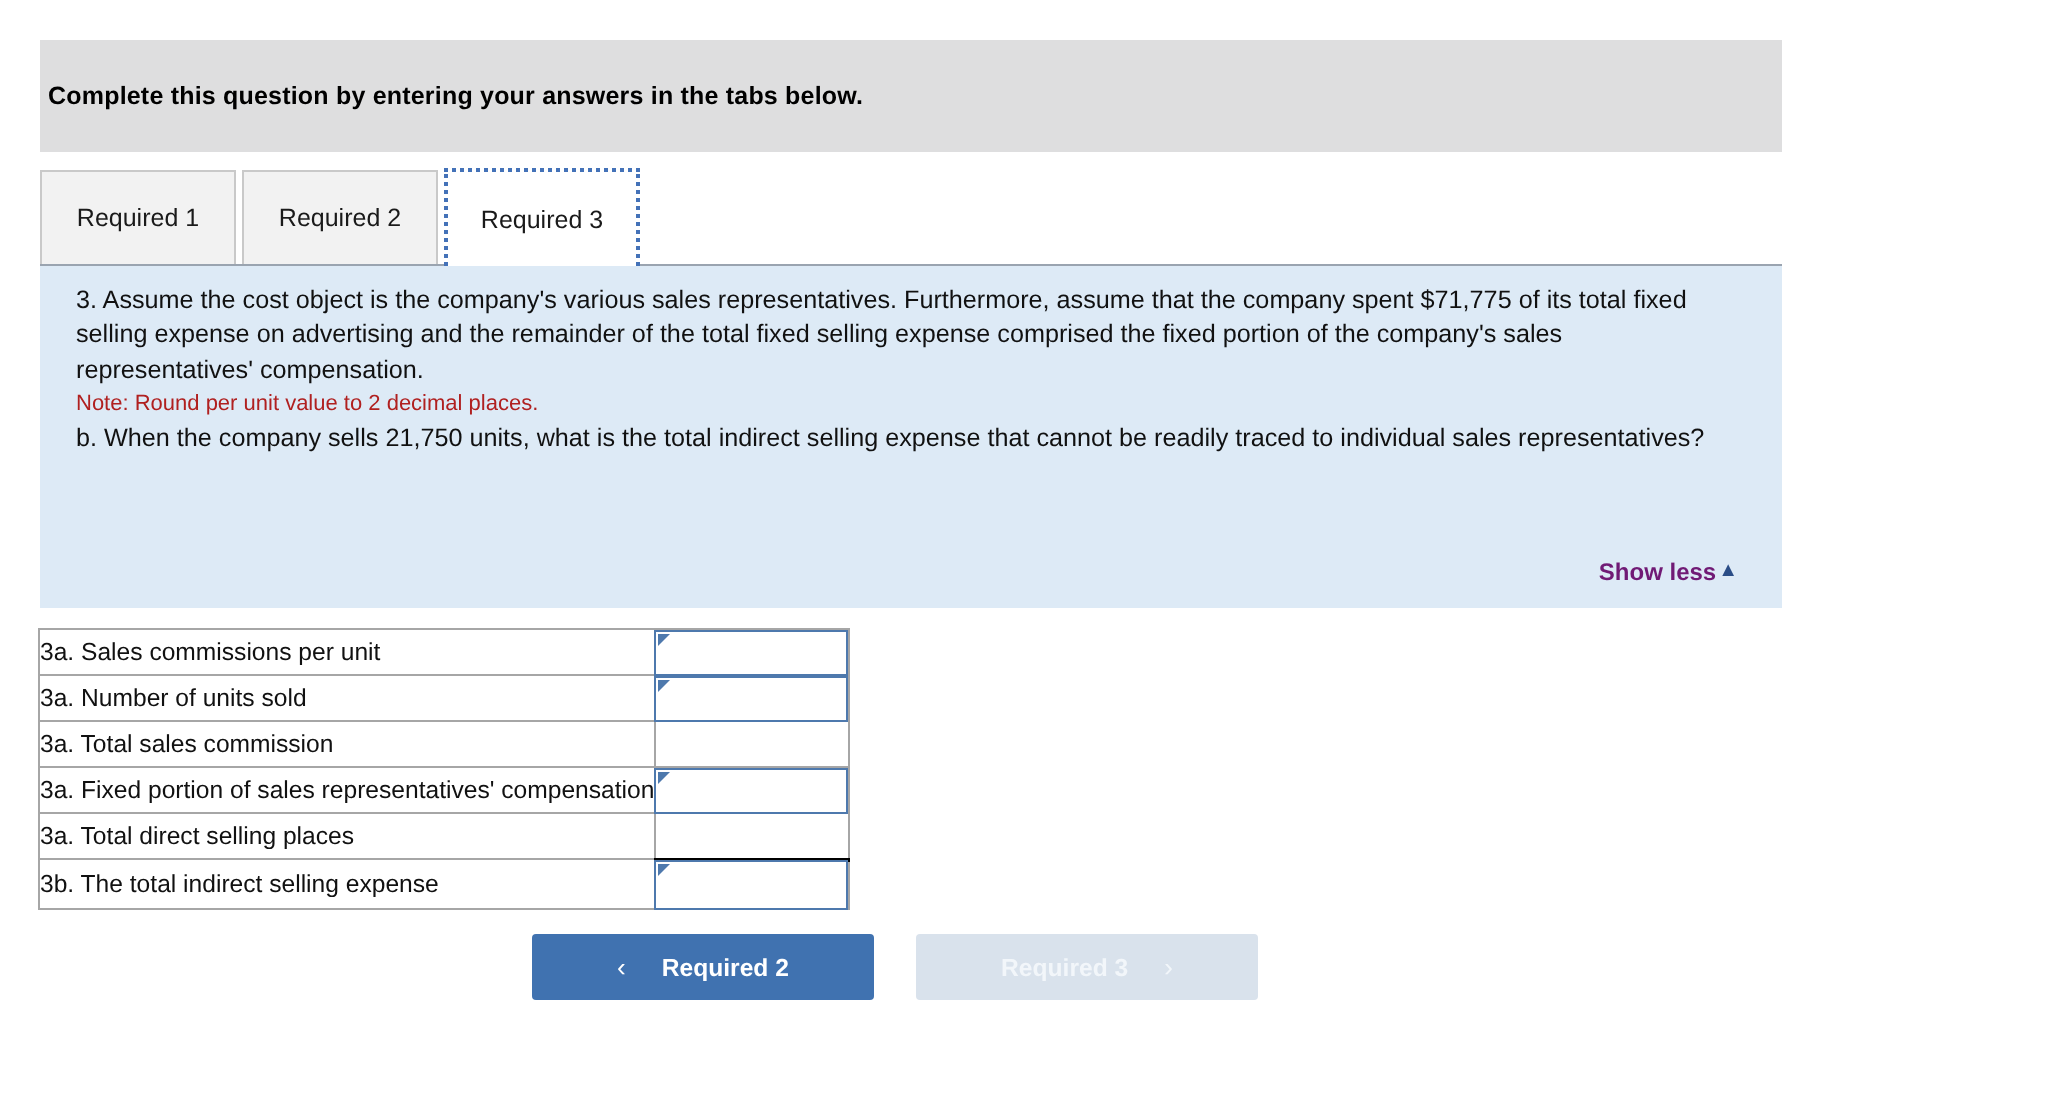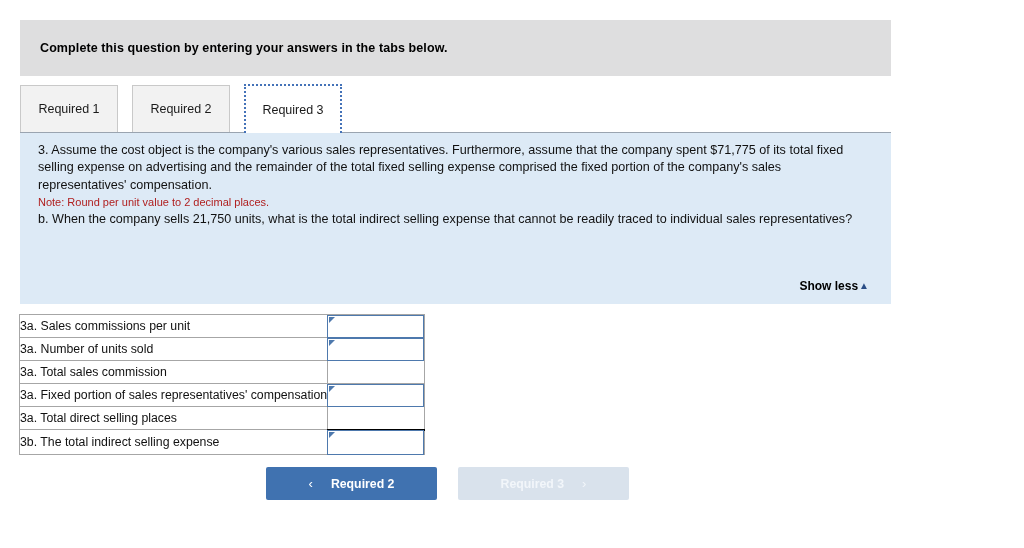--- a/index.html
+++ b/index.html
@@ -36,7 +36,7 @@
     font-size: 12.5px;
     font-weight: bold;
     color: #000000;
-    padding-left: 20px;
+    padding-left: 4px;
     letter-spacing: 0.1px;
   }
 

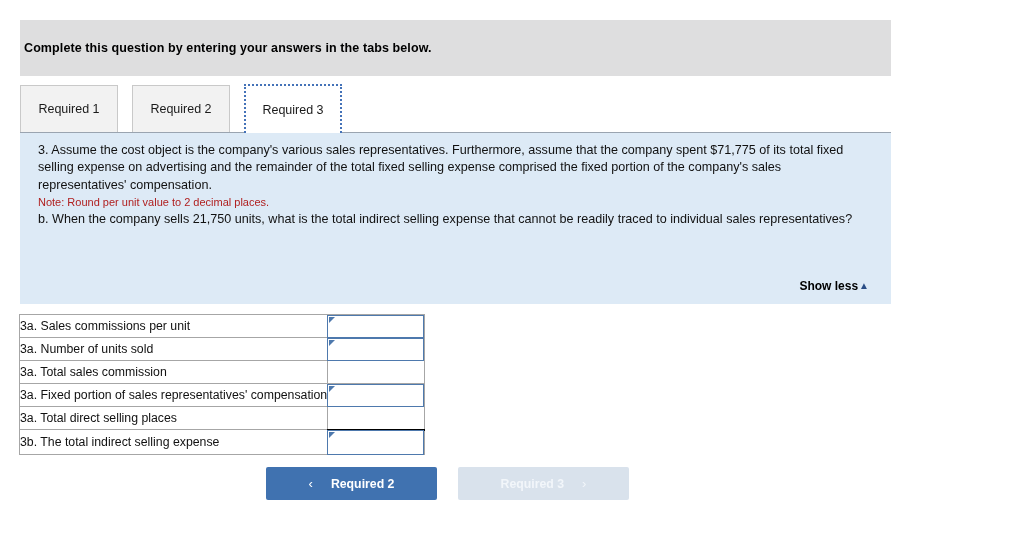--- a/index.html
+++ b/index.html
@@ -63,7 +63,7 @@
     background: #f2f2f2;
     border: 1px solid #c9c9c9;
     border-bottom: none;
-    margin-right: 14px;
+    margin-right: 3px;
     position: relative;
     cursor: pointer;
     white-space: nowrap;

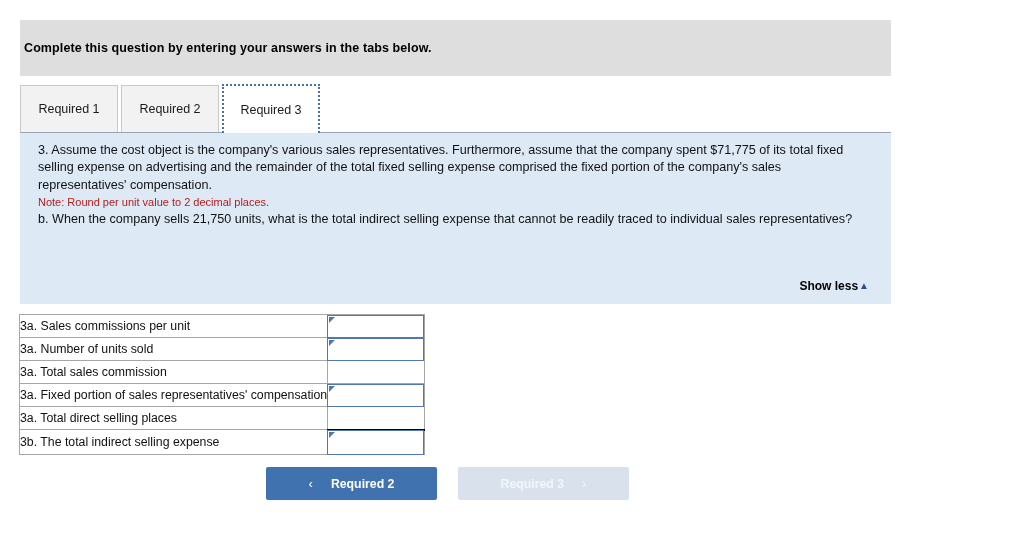--- a/index.html
+++ b/index.html
@@ -110,7 +110,7 @@
   .show-less-label {
     font-size: 12px;
     font-weight: bold;
-    color: #000000;
+    color: #701a75;
   }
   .show-less-caret {
     font-size: 10px;

